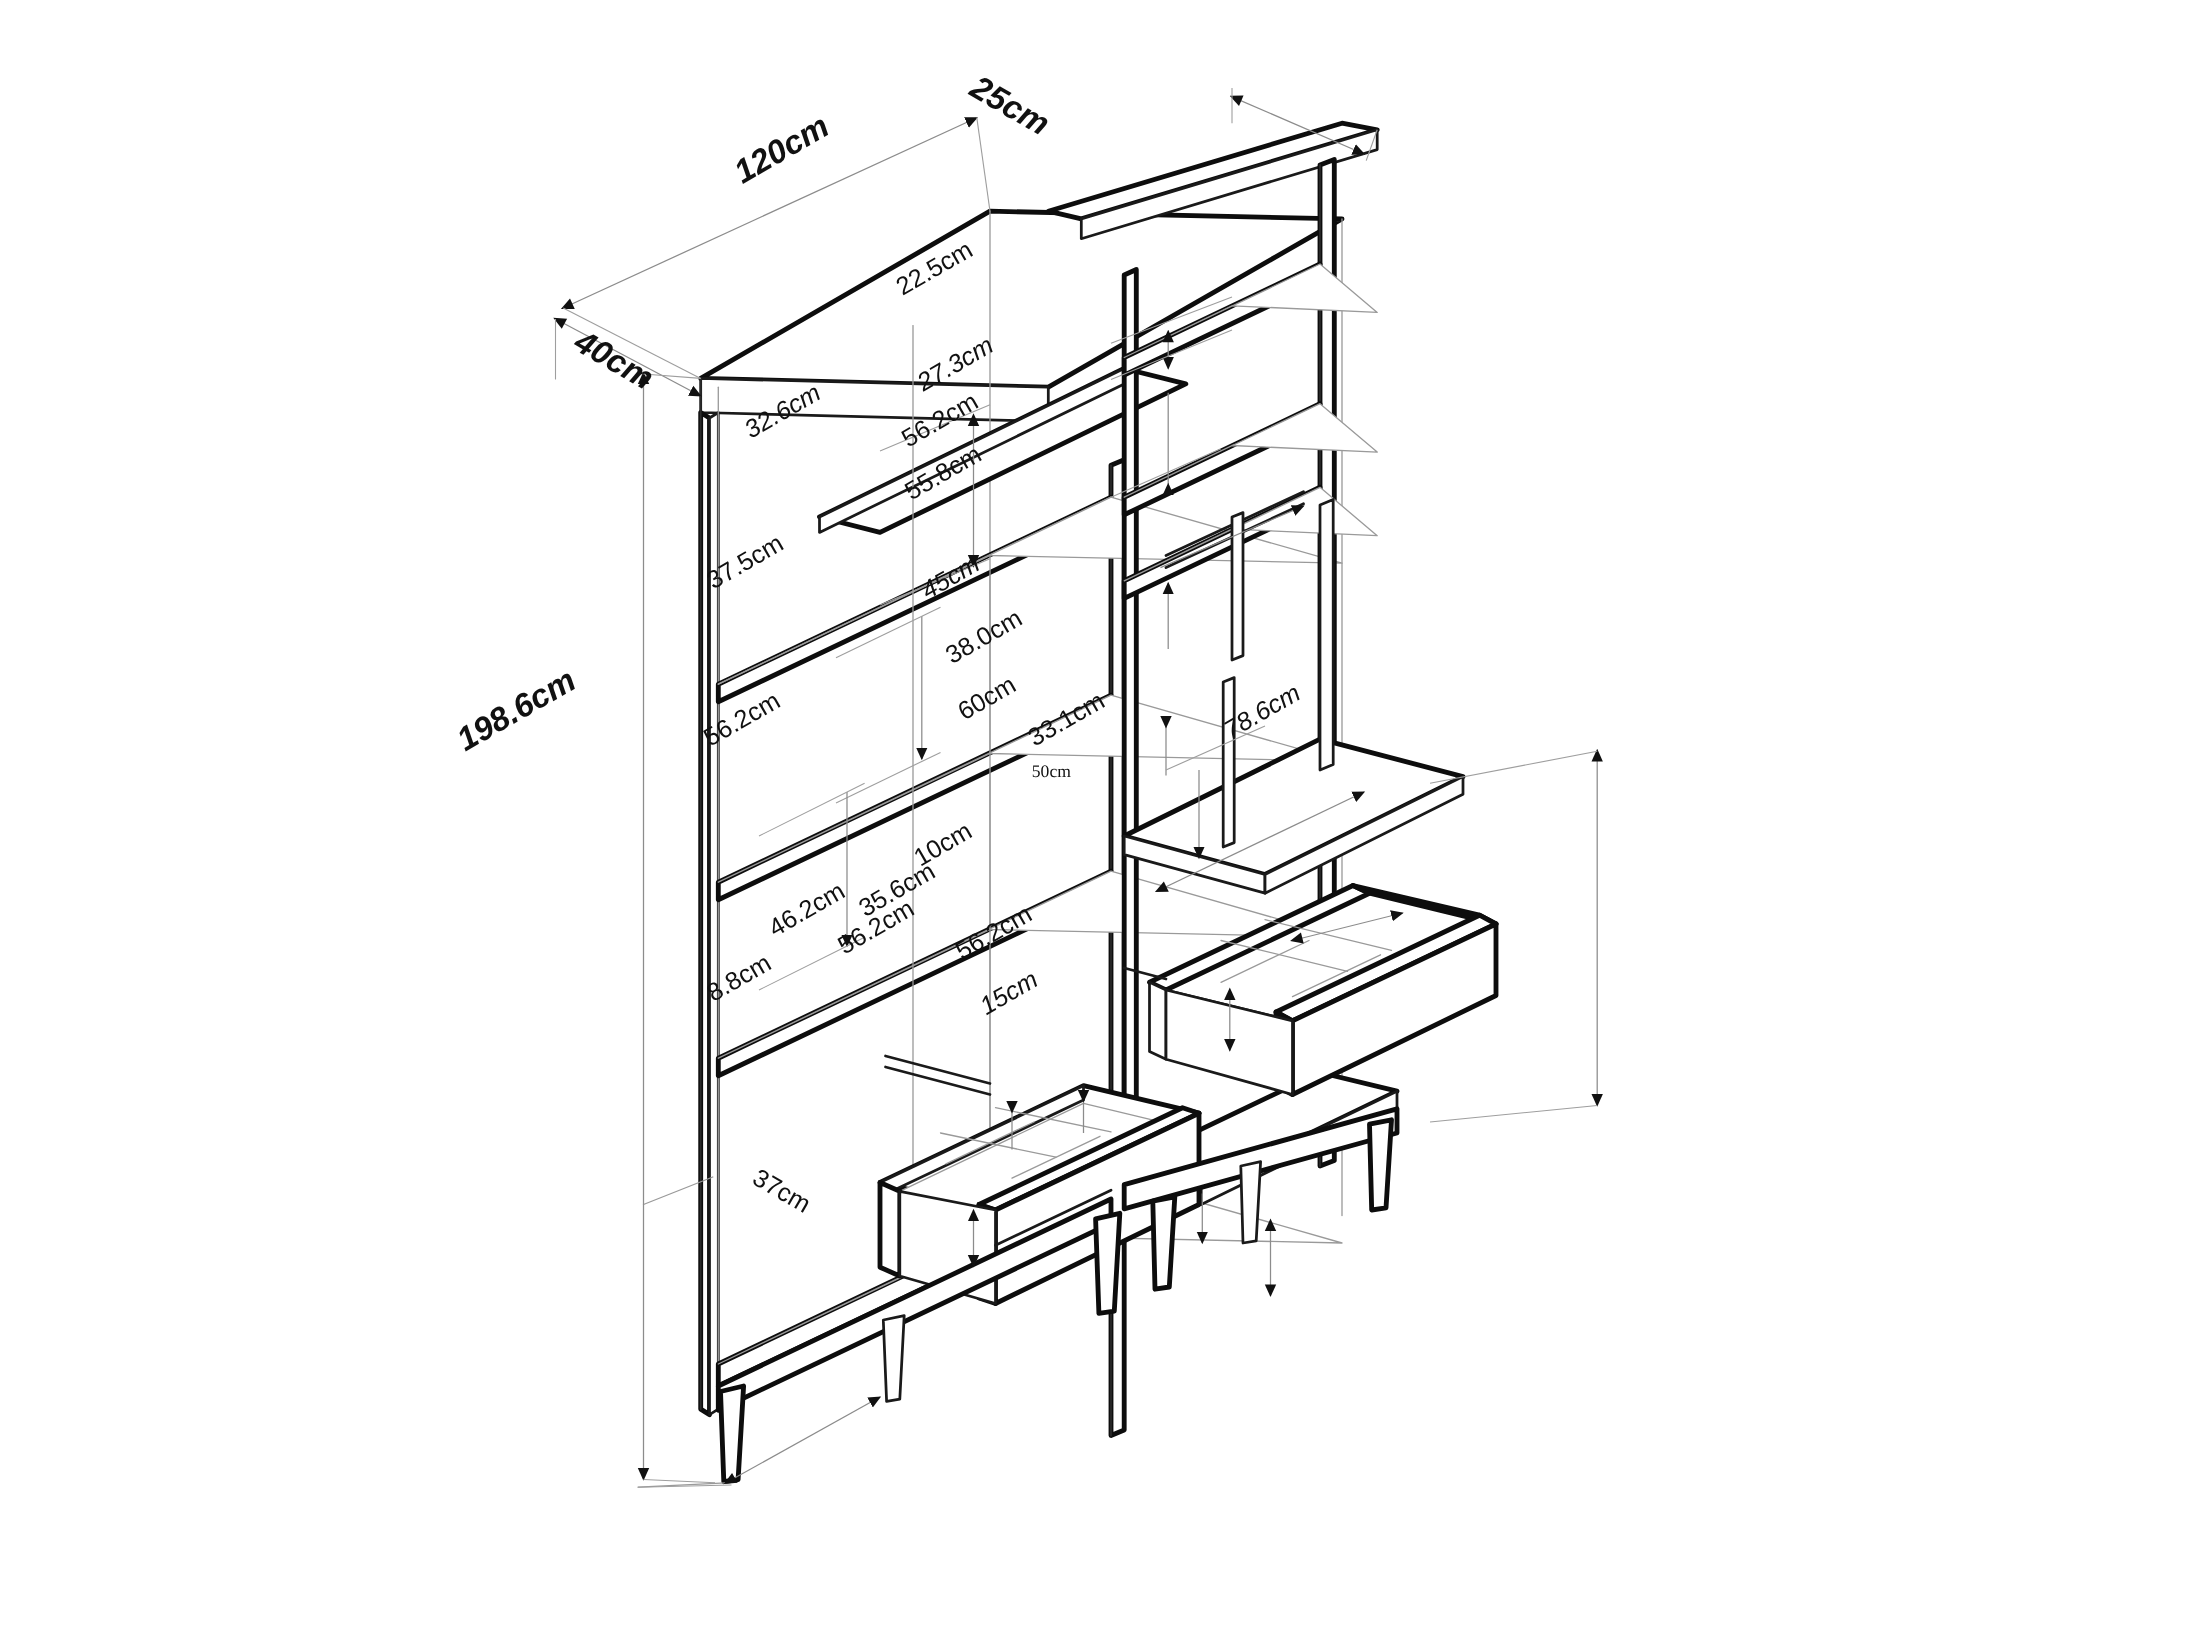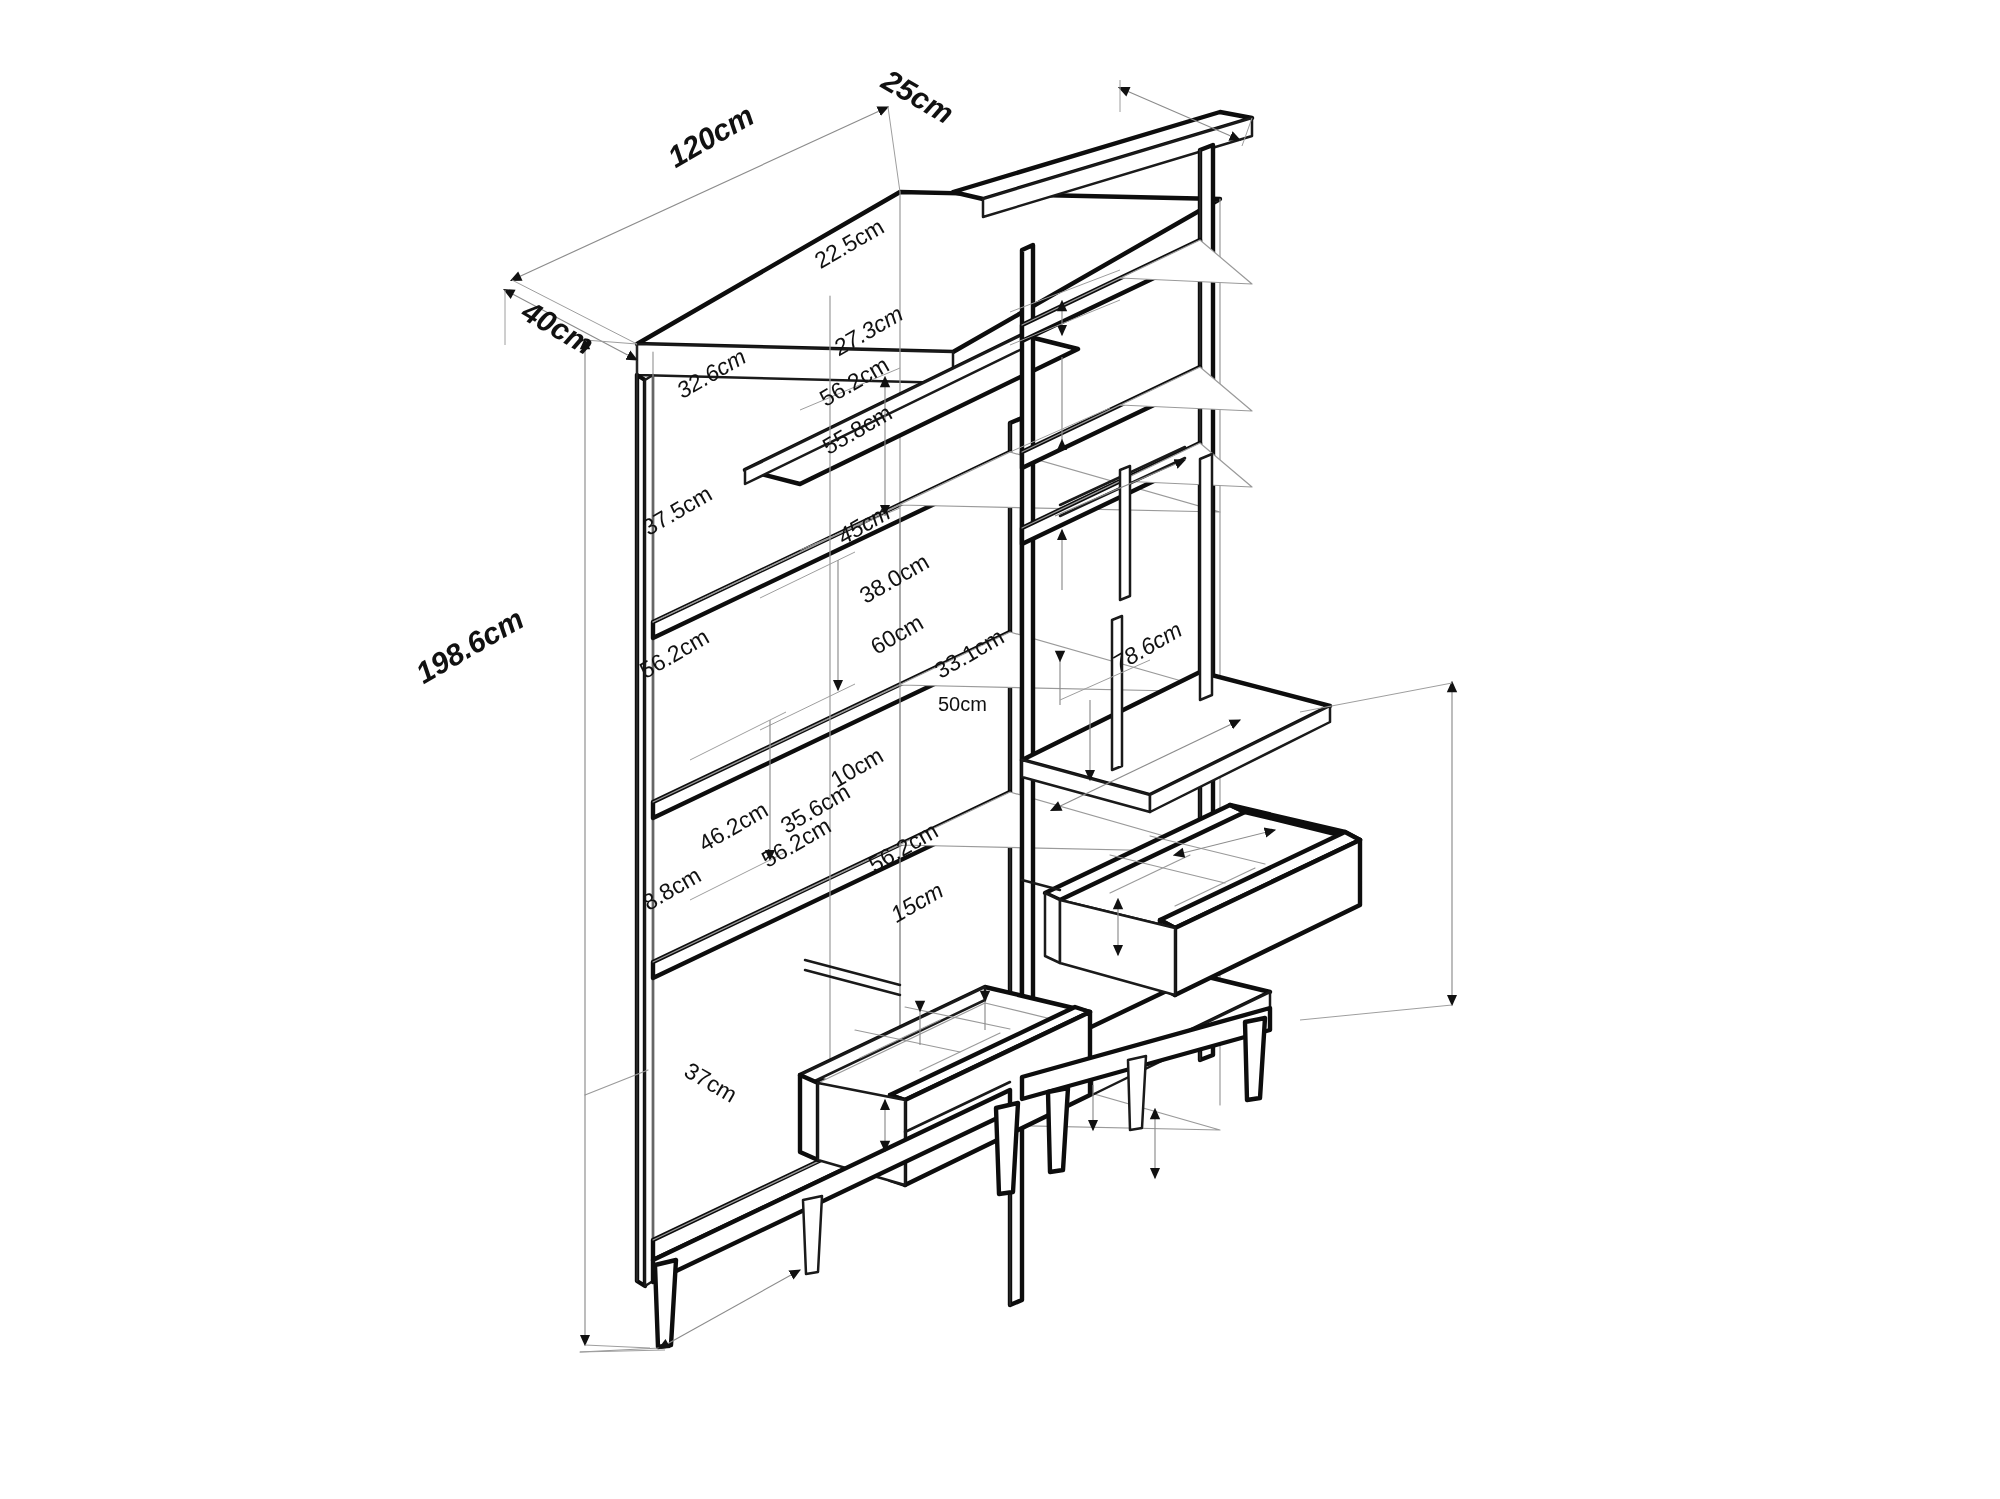--- a/index.html
+++ b/index.html
@@ -317,7 +317,7 @@
       <div class="dim-label lbl-reg" style="left: 635px; top: 661px; font-size: 23px; transform: rotate(-30deg);">56.2cm</div>
       <div class="dim-label lbl-reg" style="left: 866px; top: 637px; font-size: 23px; transform: rotate(-30deg);">60cm</div>
       <div class="dim-label lbl-reg" style="left: 930px; top: 661px; font-size: 23px; transform: rotate(-30deg);">33.1cm</div>
-      <div class="dim-label lbl-reg" style="left: 938px; top: 693px; font-size: 20px; transform: rotate(0deg);">50cm</div>
+      <div class="dim-label lbl-reg" style="left: 938px; top: 693px; font-size: 16px; transform: rotate(0deg); font-family: Liberation Serif, serif;">50cm</div>
       <div class="dim-label lbl-reg" style="left: 826px; top: 770px; font-size: 23px; transform: rotate(-30deg);">10cm</div>
       <div class="dim-label lbl-ital" style="left: 1108px; top: 654px; font-size: 23px; transform: rotate(-30deg);">78.6cm</div>
       <div class="dim-label lbl-reg" style="left: 757px; top: 850px; font-size: 23px; transform: rotate(-30deg);">56.2cm</div>

